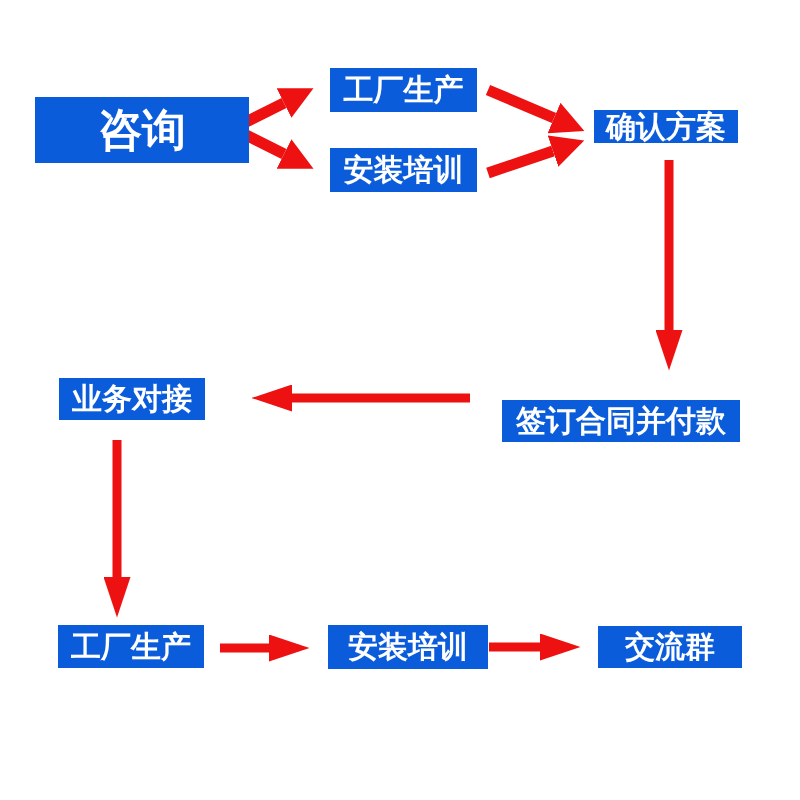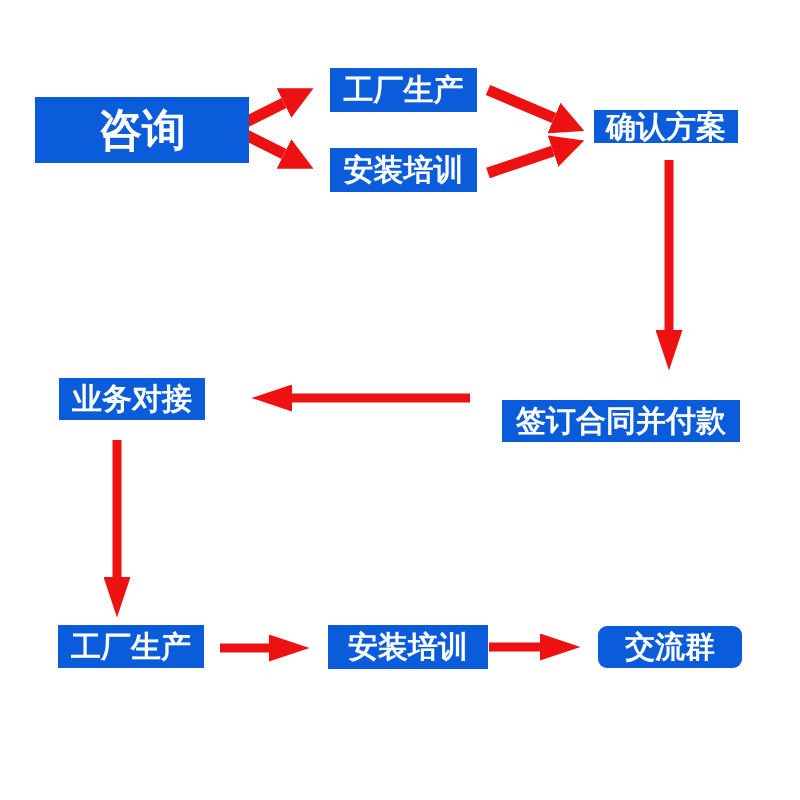--- a/index.html
+++ b/index.html
@@ -54,7 +54,7 @@
   .node-factory { left:59px;  top:378px; width:146px; height:42px; }
   .node-delivery{ left:58px;  top:625px; width:146px; height:43px; }
   .node-install { left:328px; top:625px; width:160px; height:44px; }
-  .node-group   { left:598px; top:626px; width:144px; height:42px;border-radius:9px; }
+  .node-group   { left:598px; top:626px; width:144px; height:42px; }
 </style>
 </head>
 <body>

